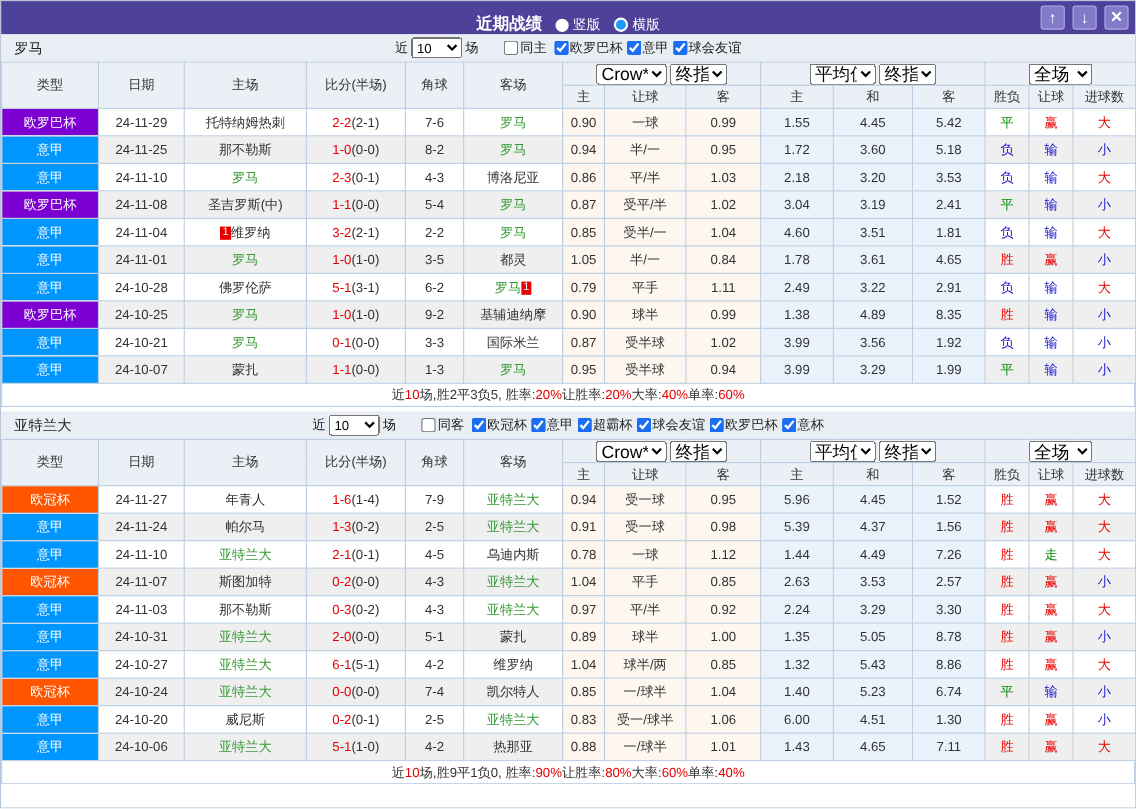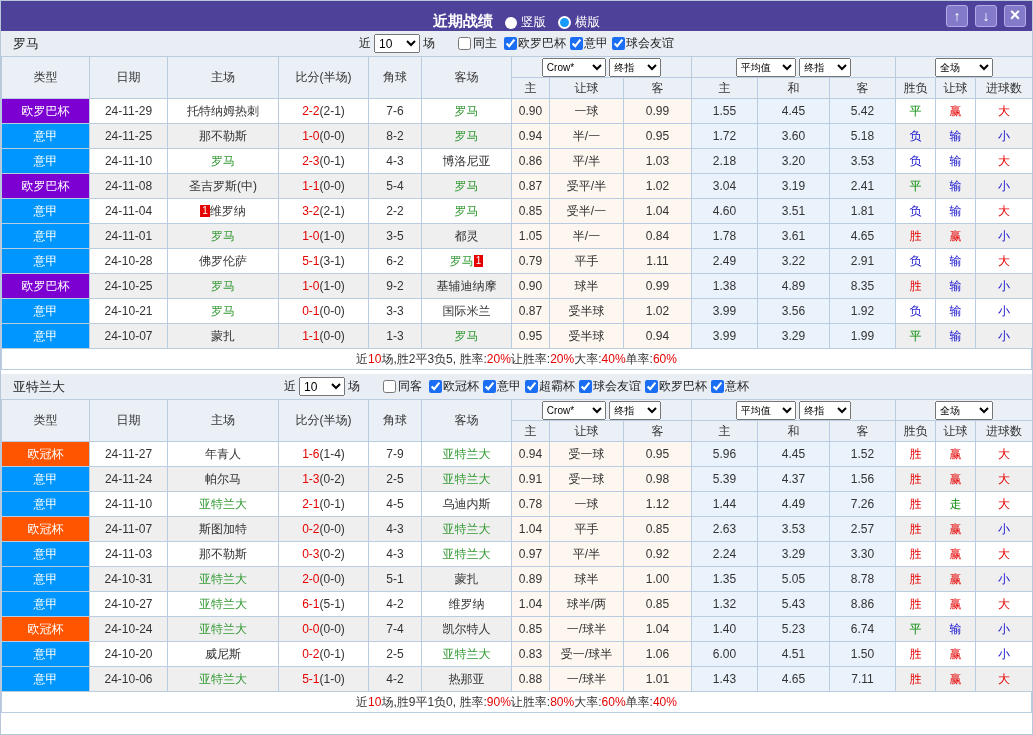--- a/index.html
+++ b/index.html
@@ -36,7 +36,7 @@
   th, td { border:1px solid #b9cce0; text-align:center; font-size:12px; color:#333;
            white-space:nowrap; overflow:hidden; padding:0; font-weight:normal; }
   thead th { background:#ebeff6; height:21px; }
-  thead .grp select { height:19px; font-size:10px; vertical-align:middle; }
+  thead .grp select { height:19px; font-size:16px; vertical-align:middle; }
   .sel-crow { width:64px; } .sel-final { width:52px; } .sel-avg { width:60px; } .sel-full { width:58px; }
   tbody td { height:25px; }
   tbody tr:nth-child(even) { background:#efefef; }

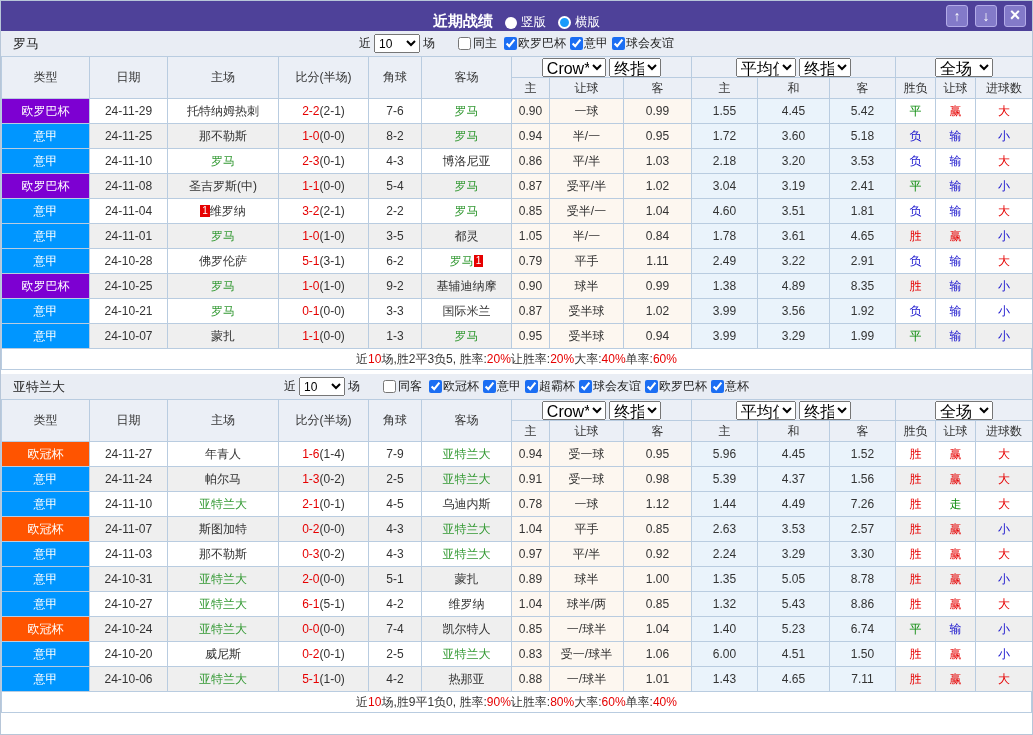--- a/index.html
+++ b/index.html
@@ -621,7 +621,7 @@
     <td class="oc">1.06</td>
     <td class="ac">6.00</td>
     <td class="ac">4.51</td>
-    <td class="ac">1.50</td>
+    <td class="ac">1.30</td>
     <td class="res r">胜</td>
     <td class="res r">赢</td>
     <td class="res b">小</td>

